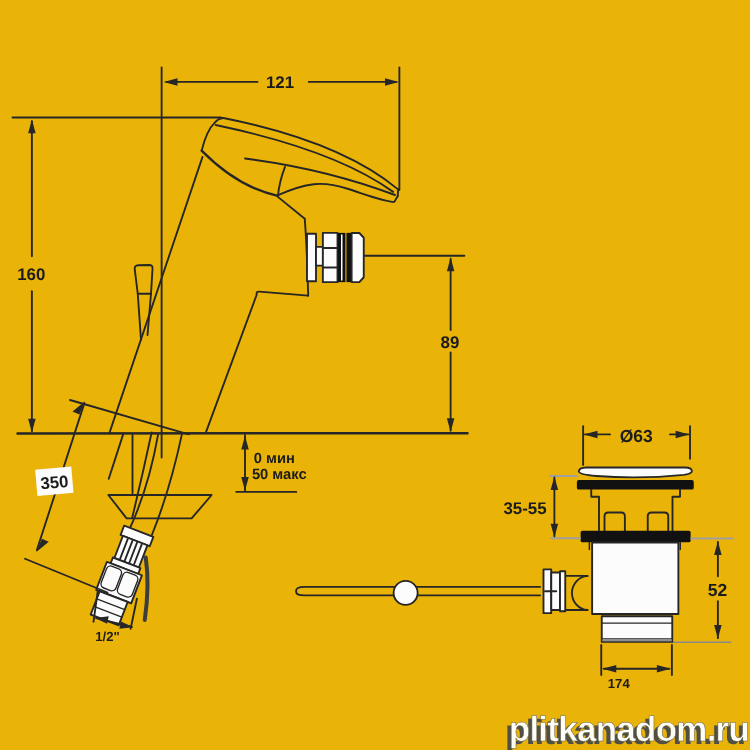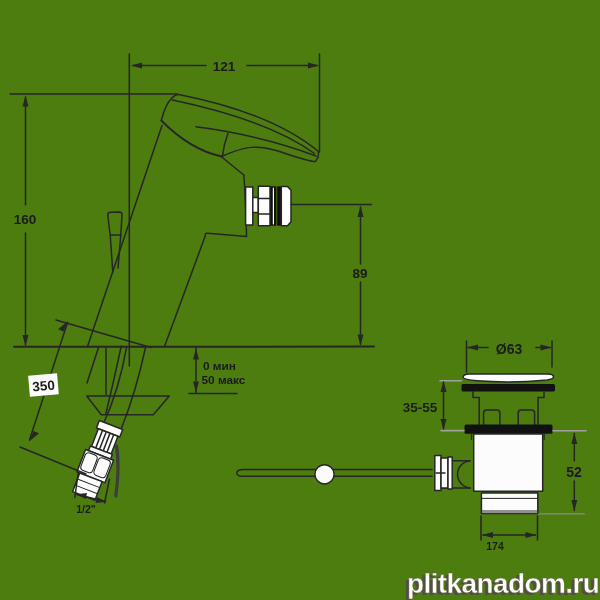--- a/index.html
+++ b/index.html
@@ -3,7 +3,7 @@
 <meta charset="utf-8">
 <style>
   html,body{margin:0;padding:0;background:#fcfcfc;}
-  .page{position:relative;width:600px;height:600px;background:#4d7c0f;overflow:hidden;font-family:"Liberation Sans", sans-serif;}
+  .page{position:relative;width:600px;height:600px;background:#eab308;overflow:hidden;font-family:"Liberation Sans", sans-serif;}
   svg{position:absolute;left:0;top:0;}
   text{font-family:"Liberation Sans", sans-serif;}
 </style>

